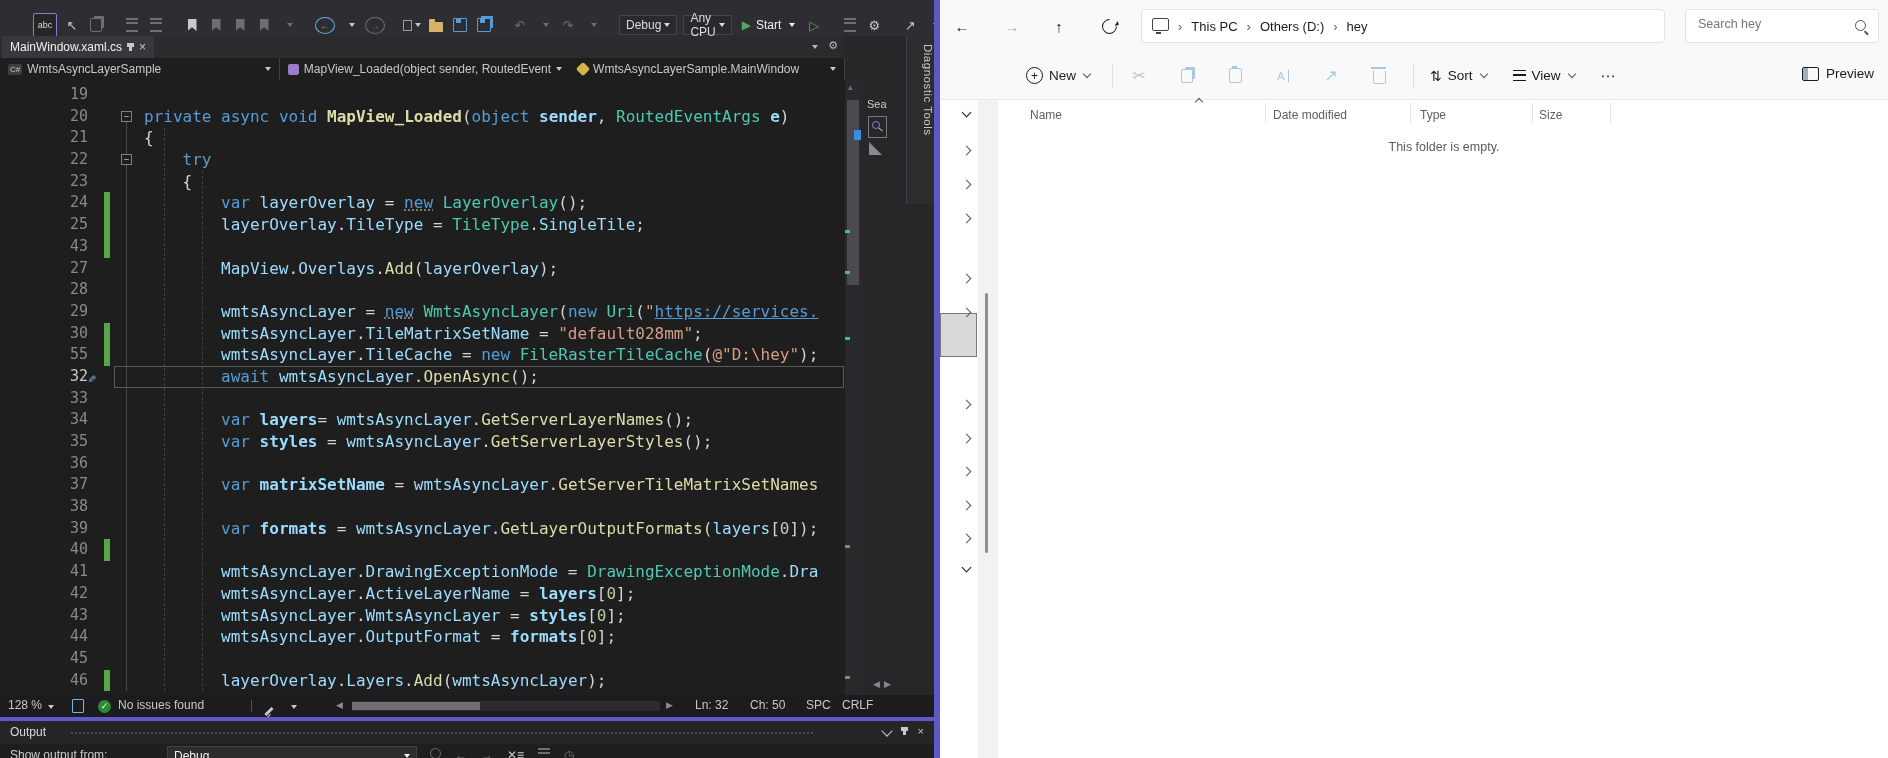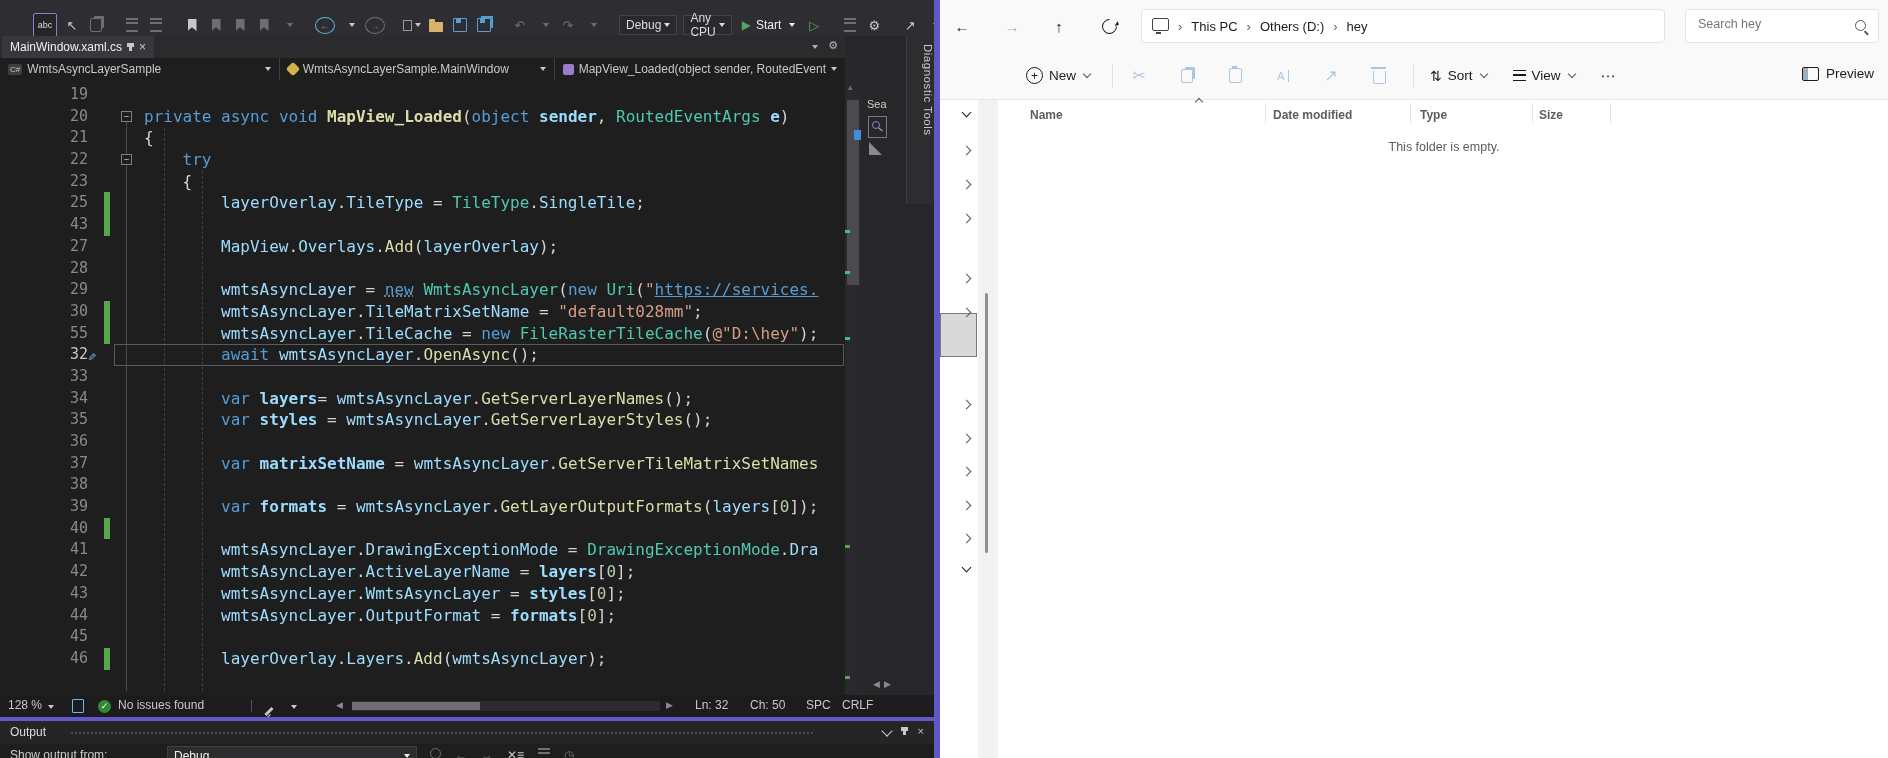--- a/index.html
+++ b/index.html
@@ -283,14 +283,14 @@
         <span class="nav-label">WmtsAsyncLayerSample</span>
         <span class="caret"></span>
       </div>
+      <div class="nav-dd dd3" style="border-right:none">
+        <span class="ic-method"></span>
+        <span class="nav-label">MapView_Loaded(object sender, RoutedEvent</span>
+        <span class="caret"></span>
+      </div>
       <div class="nav-dd dd2">
         <span class="ic-class"></span>
         <span class="nav-label">WmtsAsyncLayerSample.MainWindow</span>
-        <span class="caret"></span>
-      </div>
-      <div class="nav-dd dd3" style="border-right:none">
-        <span class="ic-method"></span>
-        <span class="nav-label">MapView_Loaded(object sender, RoutedEvent</span>
         <span class="caret"></span>
       </div>
     </div>

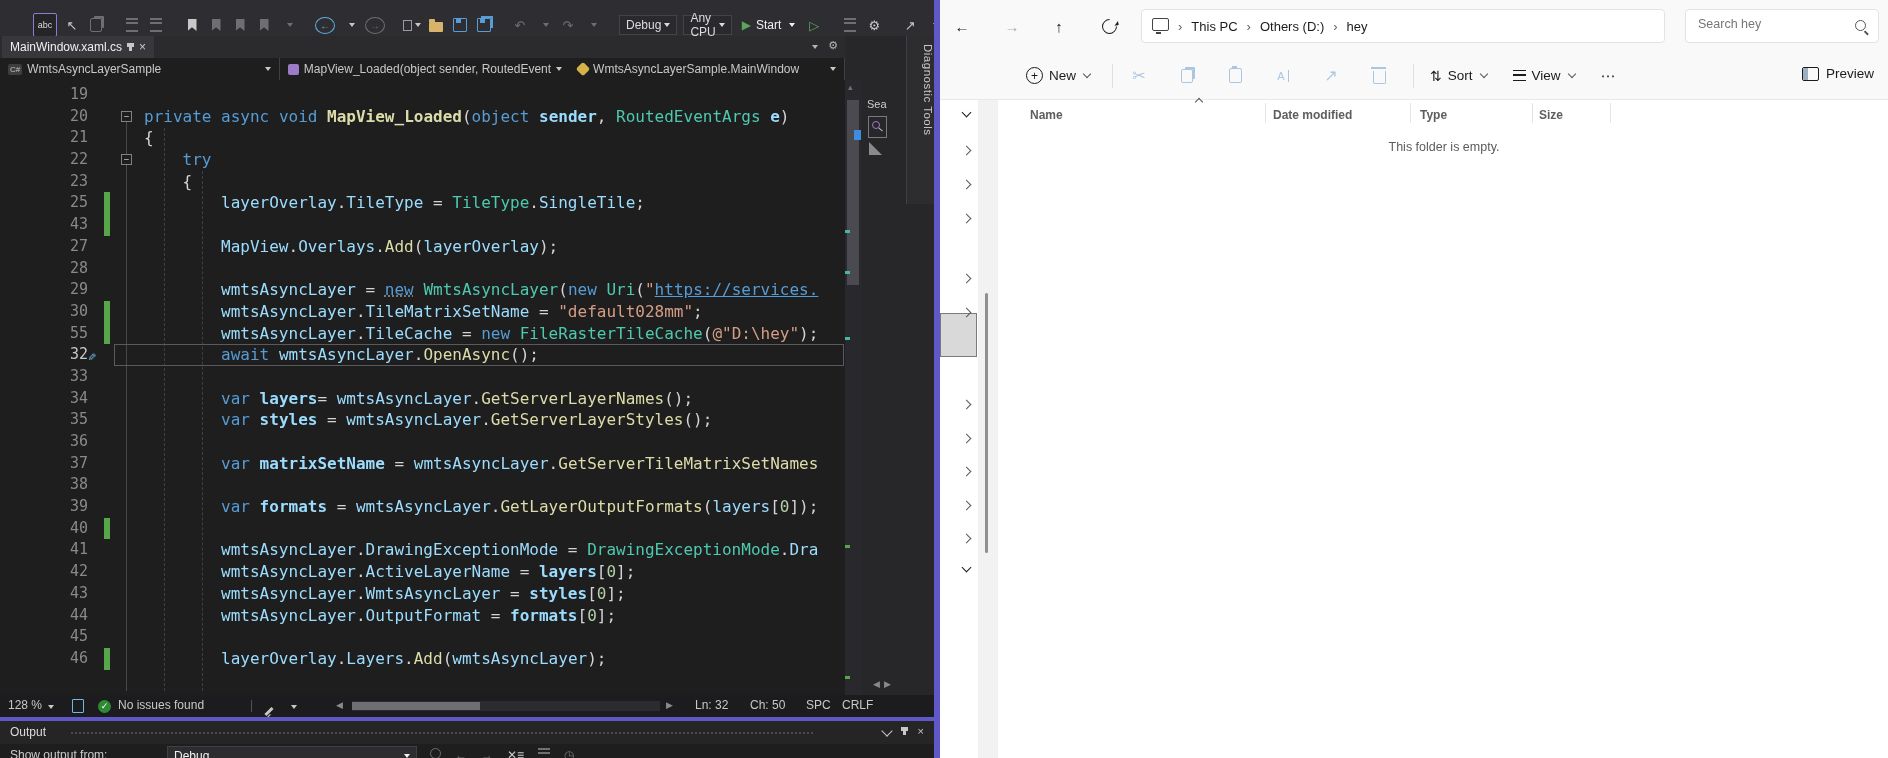--- a/index.html
+++ b/index.html
@@ -151,7 +151,7 @@
   
   .ex-main{position:absolute;left:0;top:100px;width:948px;height:658px;background:#FFFFFF;}
   .ex-headers{position:absolute;left:60px;top:0;right:0;height:28px;font-size:12px;color:#605E5C;}
-  .colh{position:absolute;top:8px;font-weight:bold;}
+  .colh{position:absolute;top:8px;}
   .colsep{position:absolute;top:3px;width:1px;height:20px;background:#E4E4E4;}
   .sort-asc{position:absolute;left:196px;top:-1px;width:8px;height:8px;}
   .sort-asc::before{content:"";position:absolute;width:5px;height:5px;border-left:1.4px solid #555;border-top:1.4px solid #555;transform:rotate(45deg);}

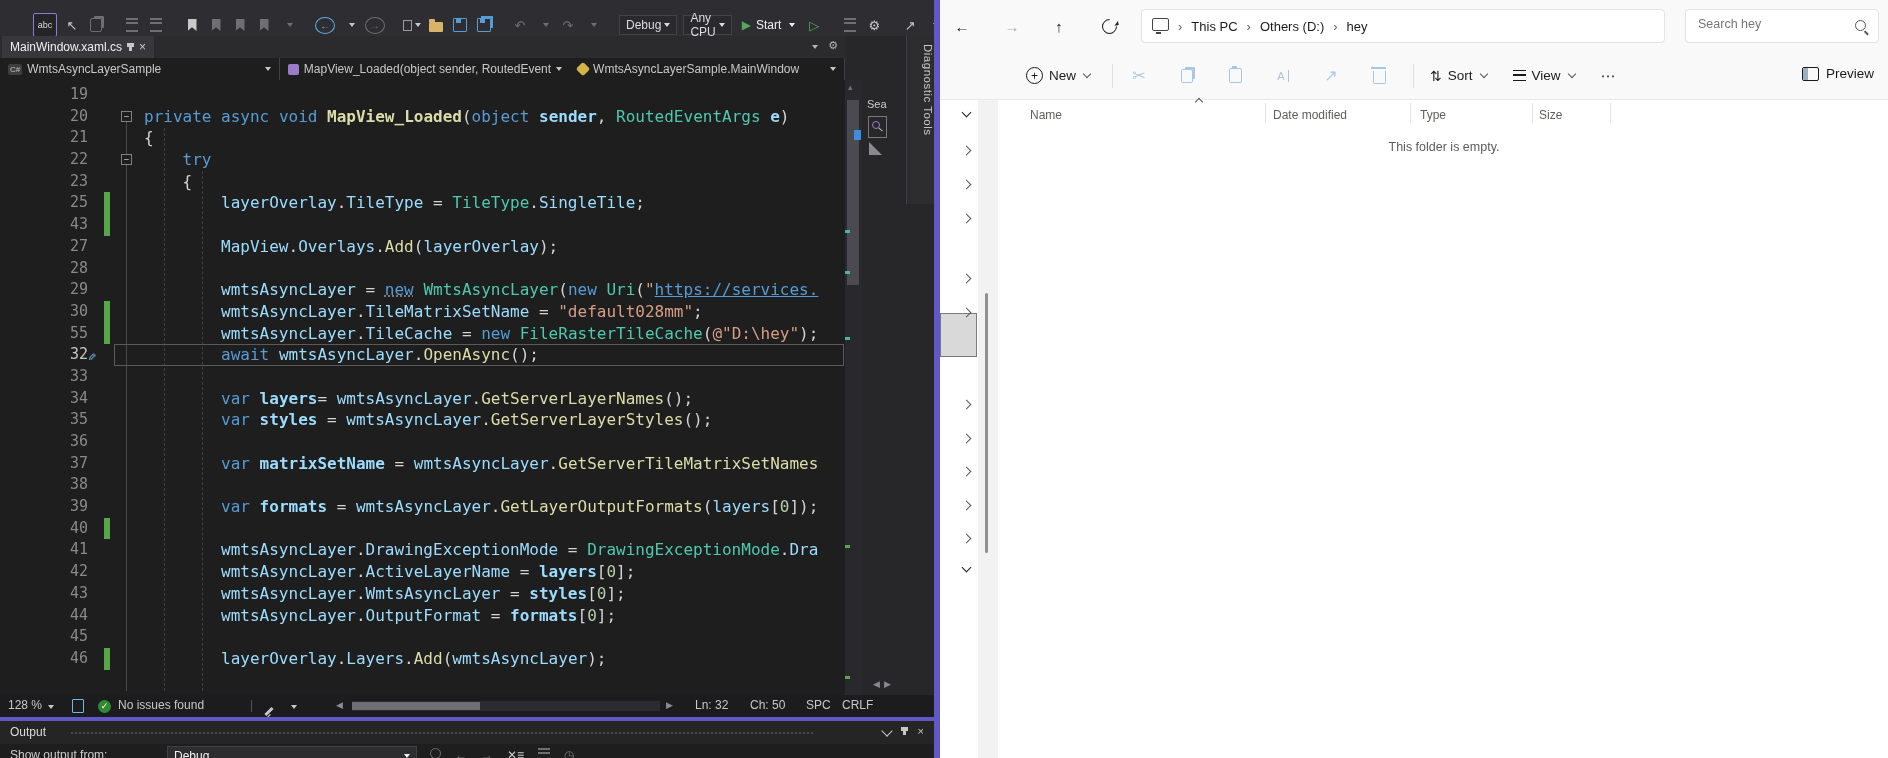--- a/index.html
+++ b/index.html
@@ -335,6 +335,12 @@
             <span class="codetext"><span class="tk-p">    {</span></span>
           </div>
           <div class="code-row">
+            <span class="ln">24</span>
+            <span class="chg on"></span>
+            <span class="fold"></span>
+            <span class="codetext"><span class="tk-p">        </span><span class="tk-kw">var</span><span class="tk-p"> </span><span class="tk-id">layerOverlay</span><span class="tk-p"> = </span><span class="tk-kwu">new</span><span class="tk-p"> </span><span class="tk-type">LayerOverlay</span><span class="tk-p">();</span></span>
+          </div>
+          <div class="code-row">
             <span class="ln">25</span>
             <span class="chg on"></span>
             <span class="fold"></span>

